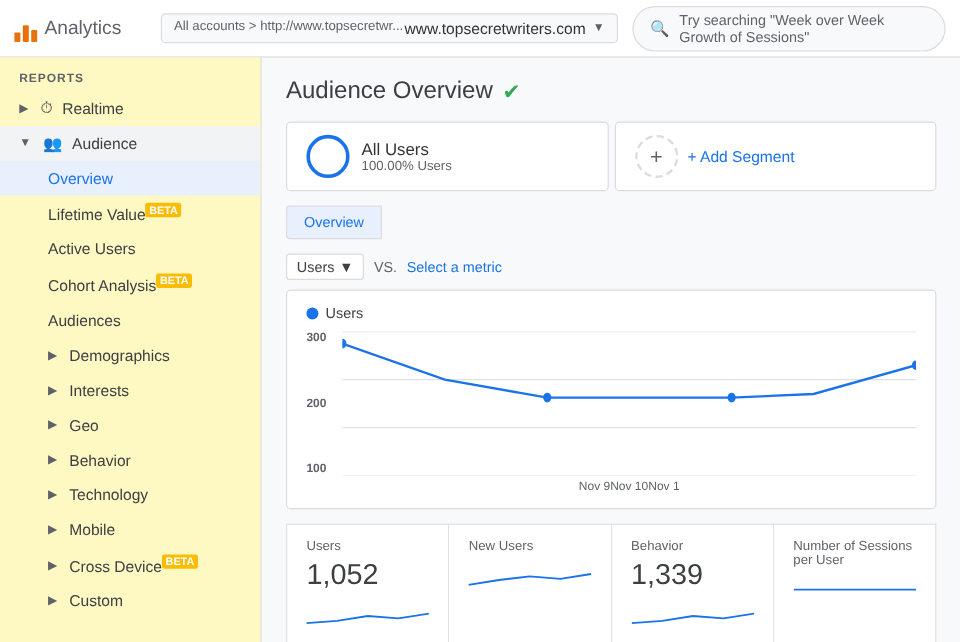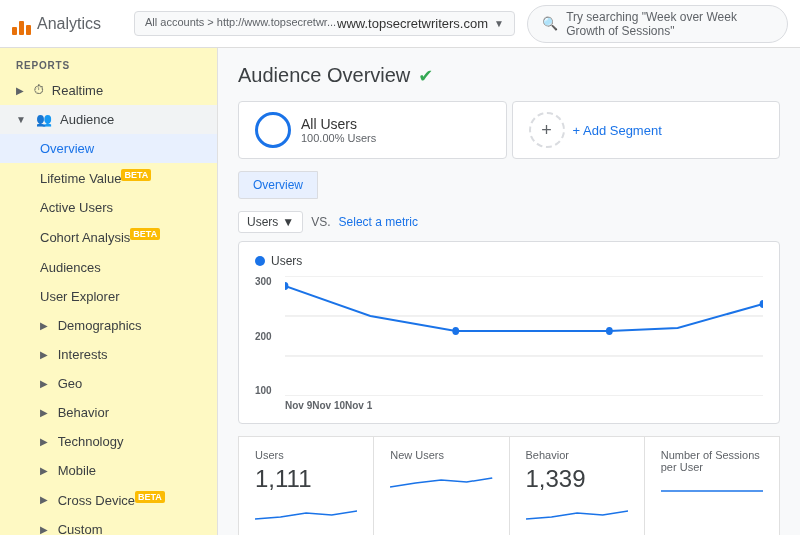--- a/index.html
+++ b/index.html
@@ -346,9 +346,6 @@
       <span>Audiences</span>
     </div>
 
-    <div class="sidebar-item sub">
-      <span>User Explorer</span>
-    </div>
 
     <div class="sidebar-item sub">
       <span class="expand-icon">▶</span>

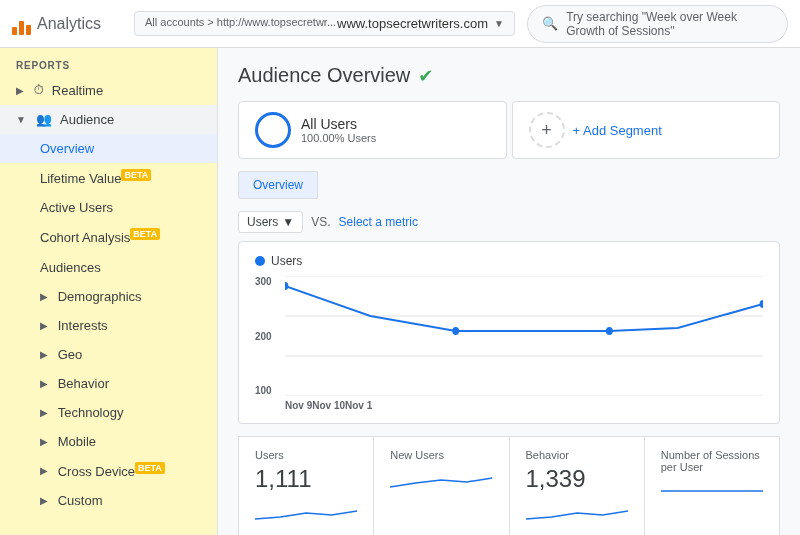--- a/index.html
+++ b/index.html
@@ -255,12 +255,11 @@
     .chart-svg { width: 100%; height: 100%; }
     .x-labels {
       display: flex;
-      justify-content: flex-start;
+      justify-content: center;
       margin-top: 4px;
       font-size: 10px;
       color: #5f6368;
       margin-left: 30px;
-      font-weight: bold;
     }
 
     

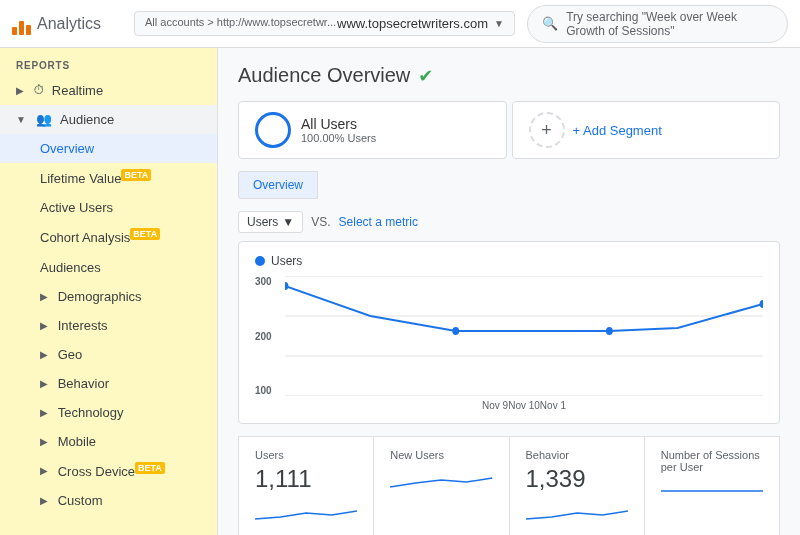--- a/index.html
+++ b/index.html
@@ -458,7 +458,7 @@
     <div class="stats-grid">
       <div class="stat-card">
         <div class="stat-label">Users</div>
-        <div class="stat-value">1,111</div>
+        <div class="stat-value">1,052</div>
         <div class="stat-sparkline">
           <svg viewBox="0 0 80 28" preserveAspectRatio="none">
             <polyline points="0,20 20,18 40,14 60,16 80,12" fill="none" stroke="#1a73e8" stroke-width="1.5"></polyline>

